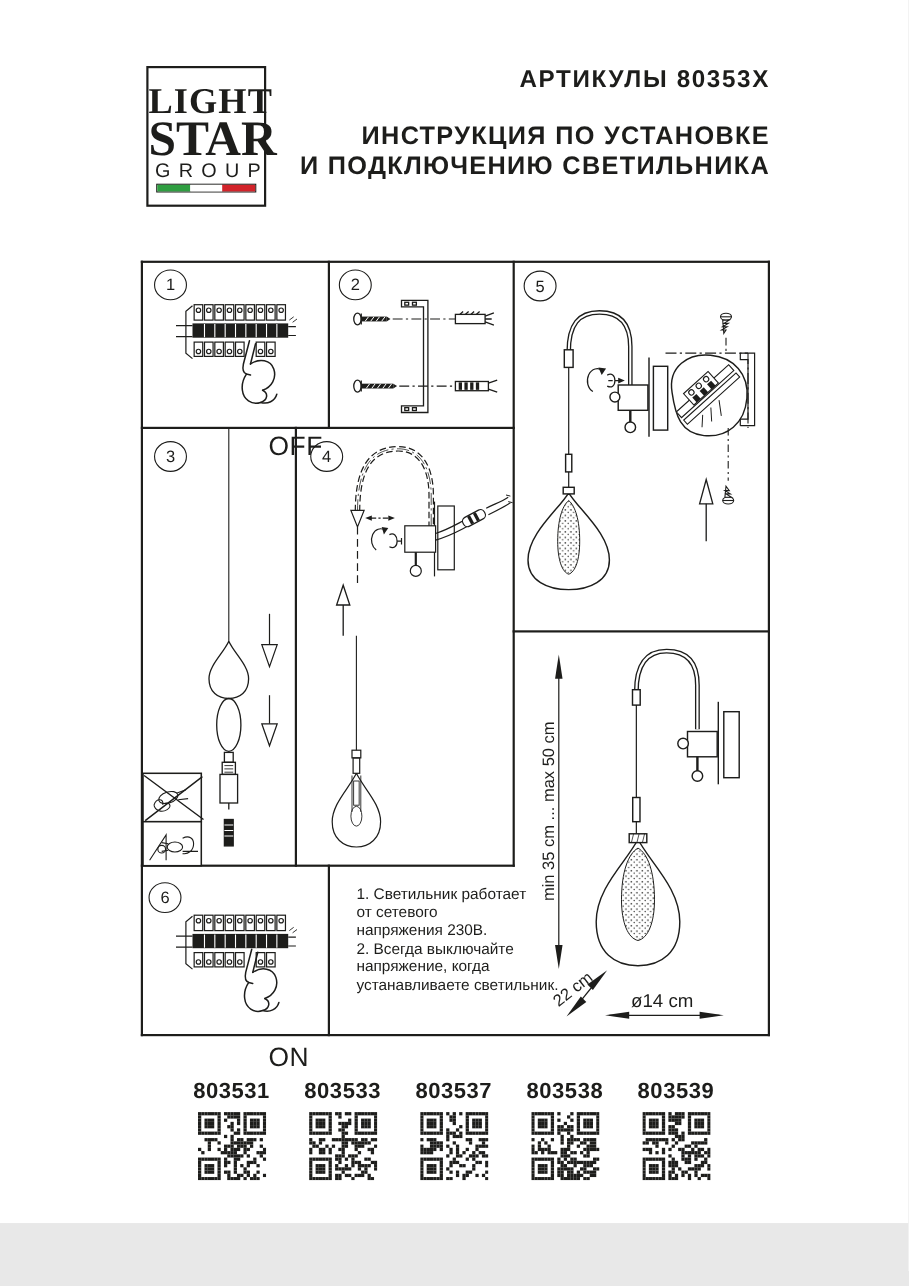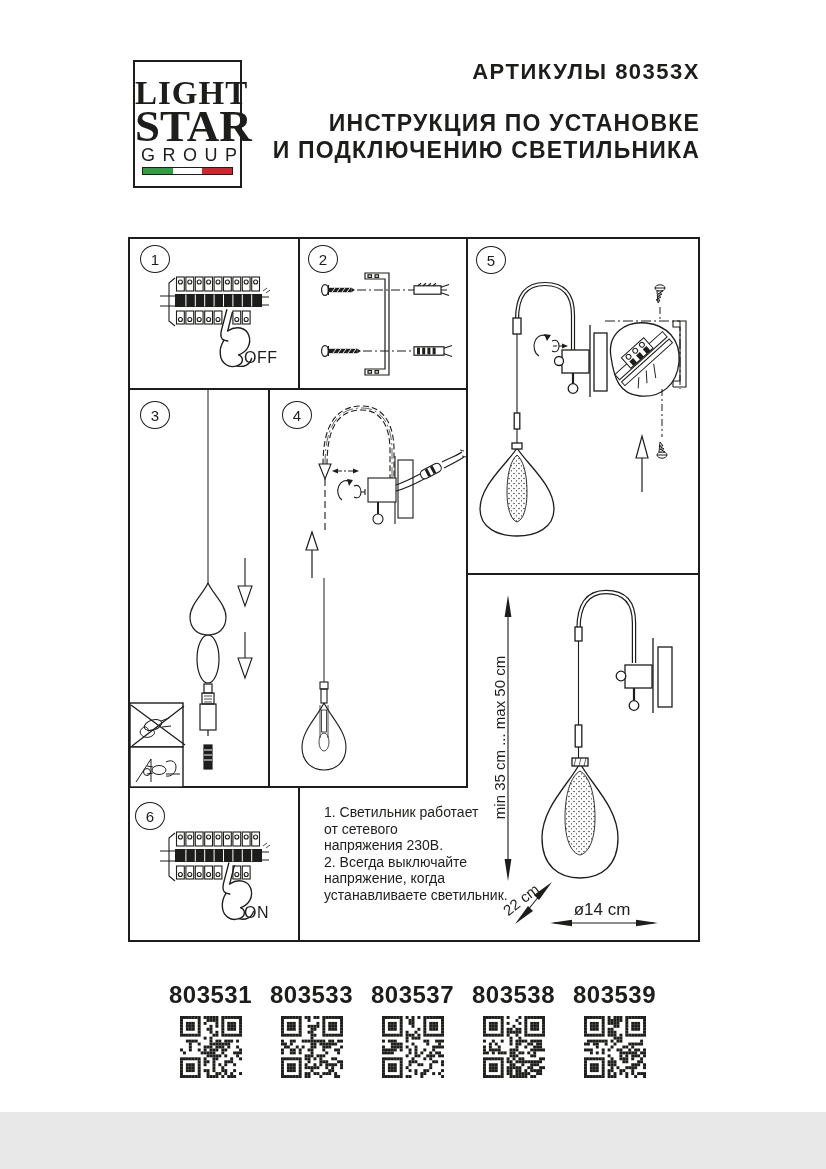--- a/index.html
+++ b/index.html
@@ -28,7 +28,7 @@
   .badge{position:absolute;width:30px;height:28px;border:1.6px solid #1d1d1b;border-radius:50%;
          box-sizing:border-box;display:flex;align-items:center;justify-content:center;
          font-size:15px;background:#fff;}
-  .sw-label{position:absolute;font-size:16px;letter-spacing:0.5px;}
+  .sw-label{position:absolute;font-size:24px;letter-spacing:0.5px;margin-top:44px;}
   .notes{position:absolute;left:196px;top:567px;width:190px;font-size:14px;line-height:16.5px;
          white-space:pre-line;}
   .dim-label{position:absolute;font-size:15px;white-space:nowrap;text-align:center;}

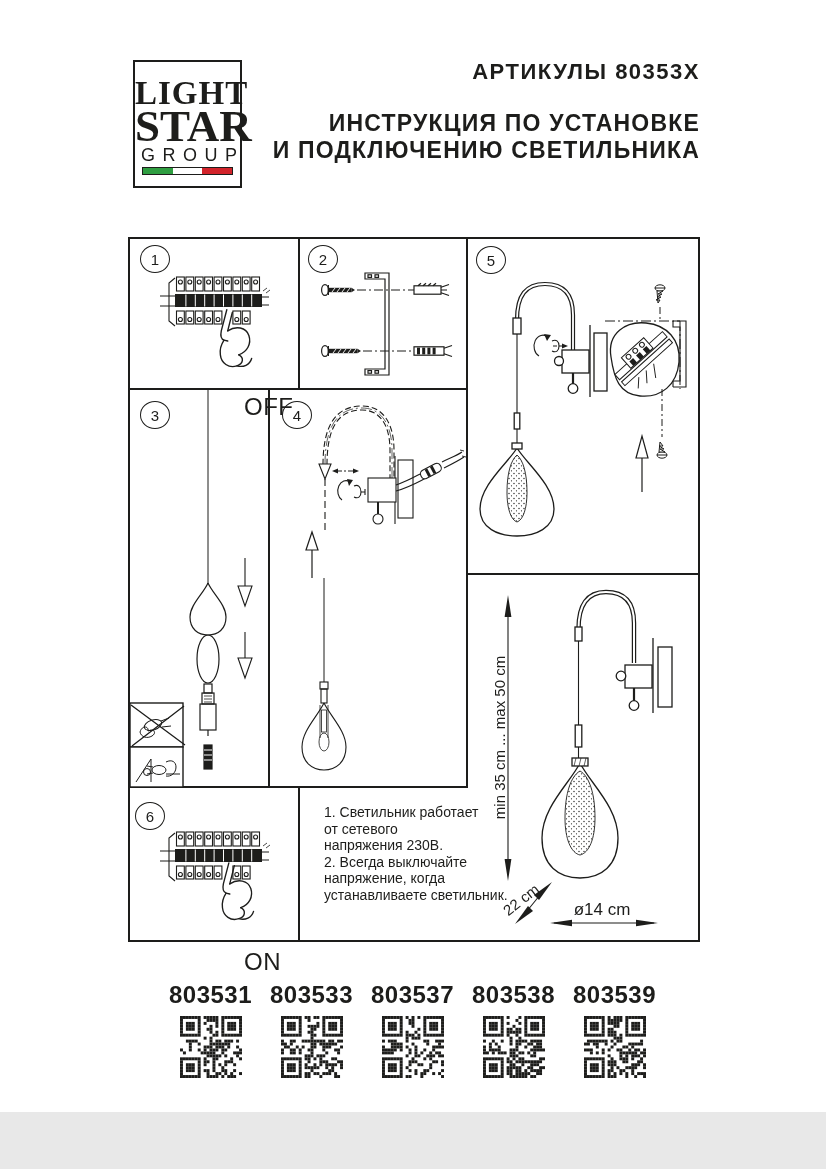--- a/index.html
+++ b/index.html
@@ -38,7 +38,7 @@
   
   .articles{position:absolute;left:160px;top:981px;width:506px;display:flex;}
   .article-col{width:101px;text-align:center;}
-  .article-code{font-size:24px;font-weight:bold;letter-spacing:0.5px;}
+  .article-code{font-size:20px;font-weight:bold;letter-spacing:0.5px;}
   .article-col svg{margin-top:7px;}
   .website{position:absolute;left:0;top:1103px;width:100%;text-align:center;
            font-size:20px;font-weight:bold;}

